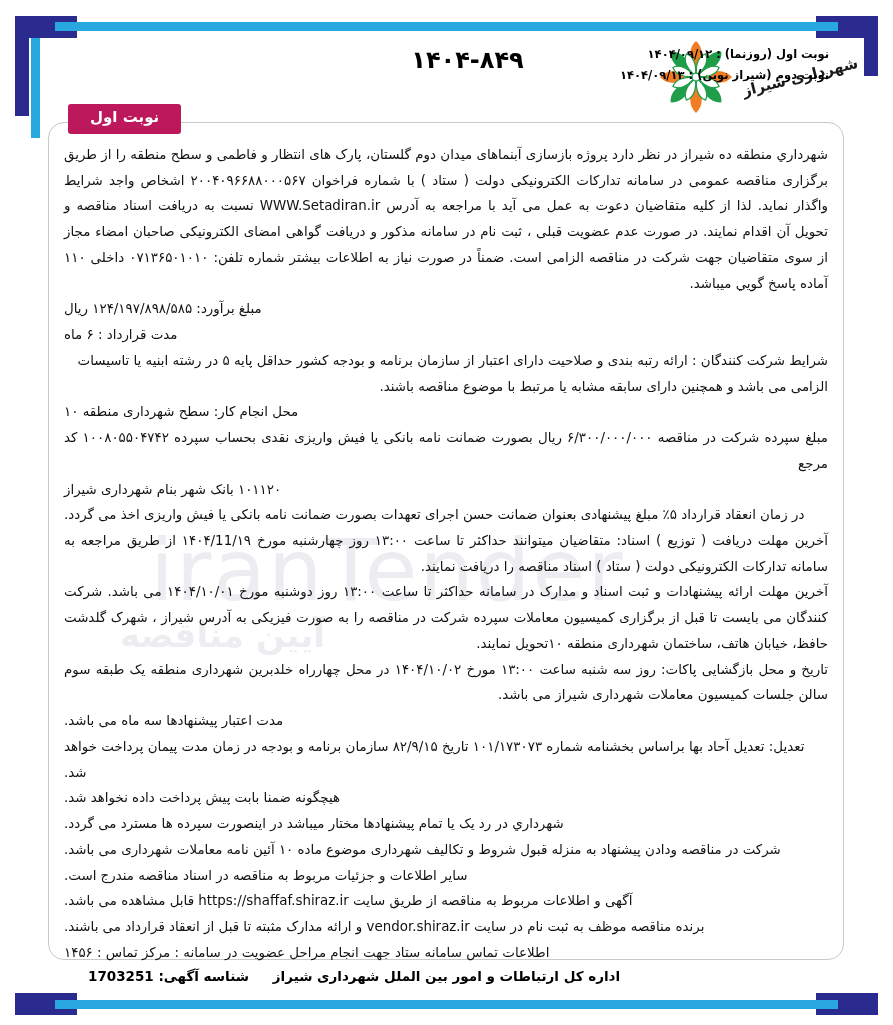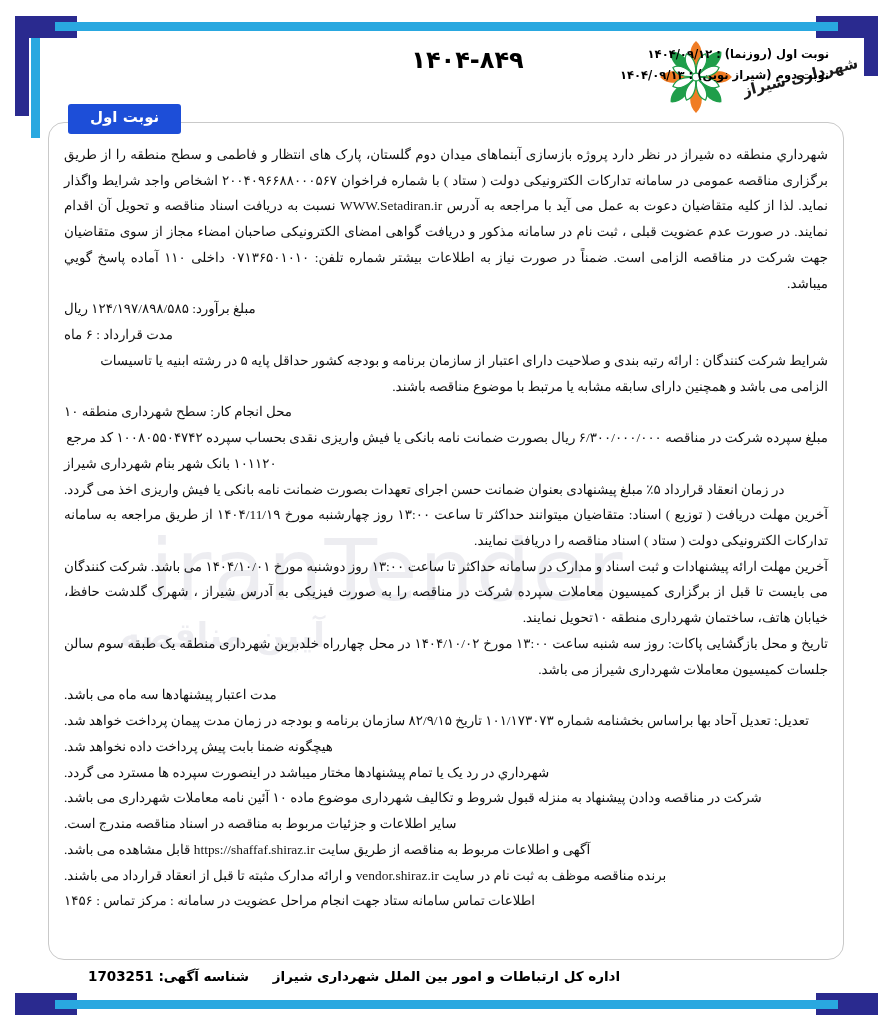--- a/index.html
+++ b/index.html
@@ -176,7 +176,7 @@
     position: absolute;
     left: 68px;
     top: 104px;
-    background: #1d4ed8;
+    background: #be185d;
     color: #ffffff;
     font-size: 15px;
     font-weight: bold;

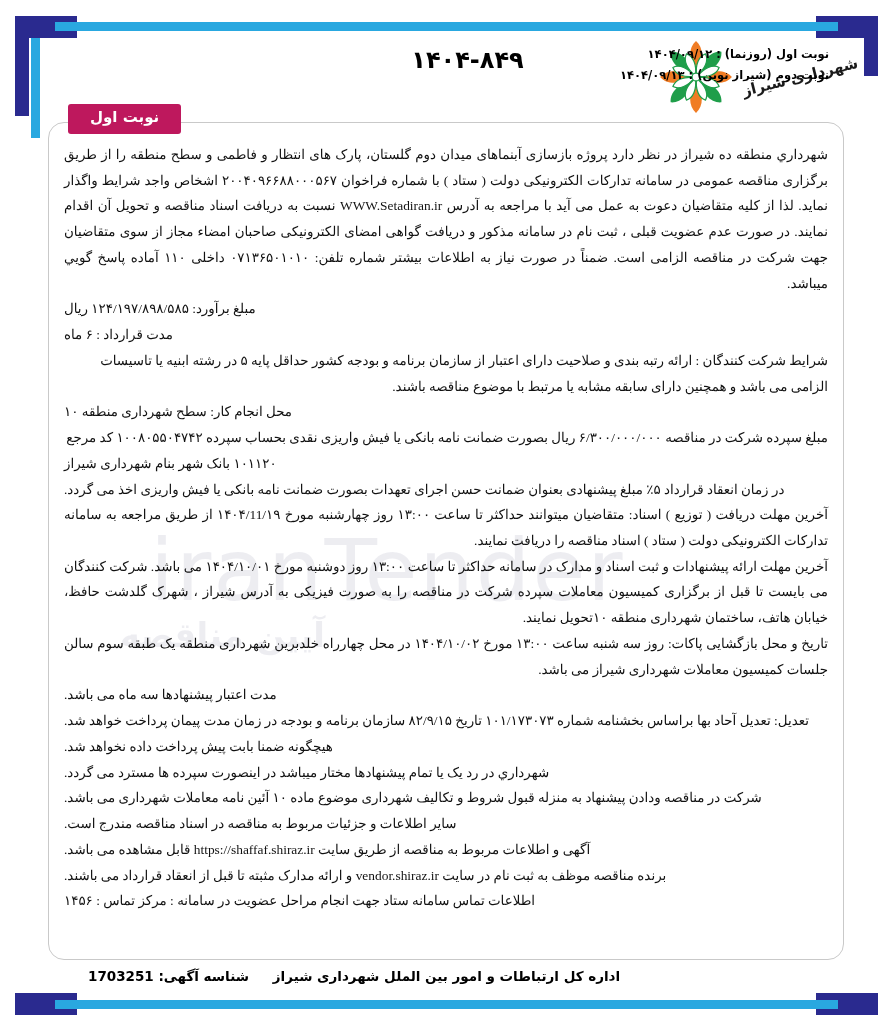--- a/index.html
+++ b/index.html
@@ -228,7 +228,6 @@
     line-height: 1.92;
     text-align: justify;
     text-justify: inter-word;
-    font-family: Liberation Serif, serif;
   }
   .body-text p {
     margin: 0 0 0px 0;

